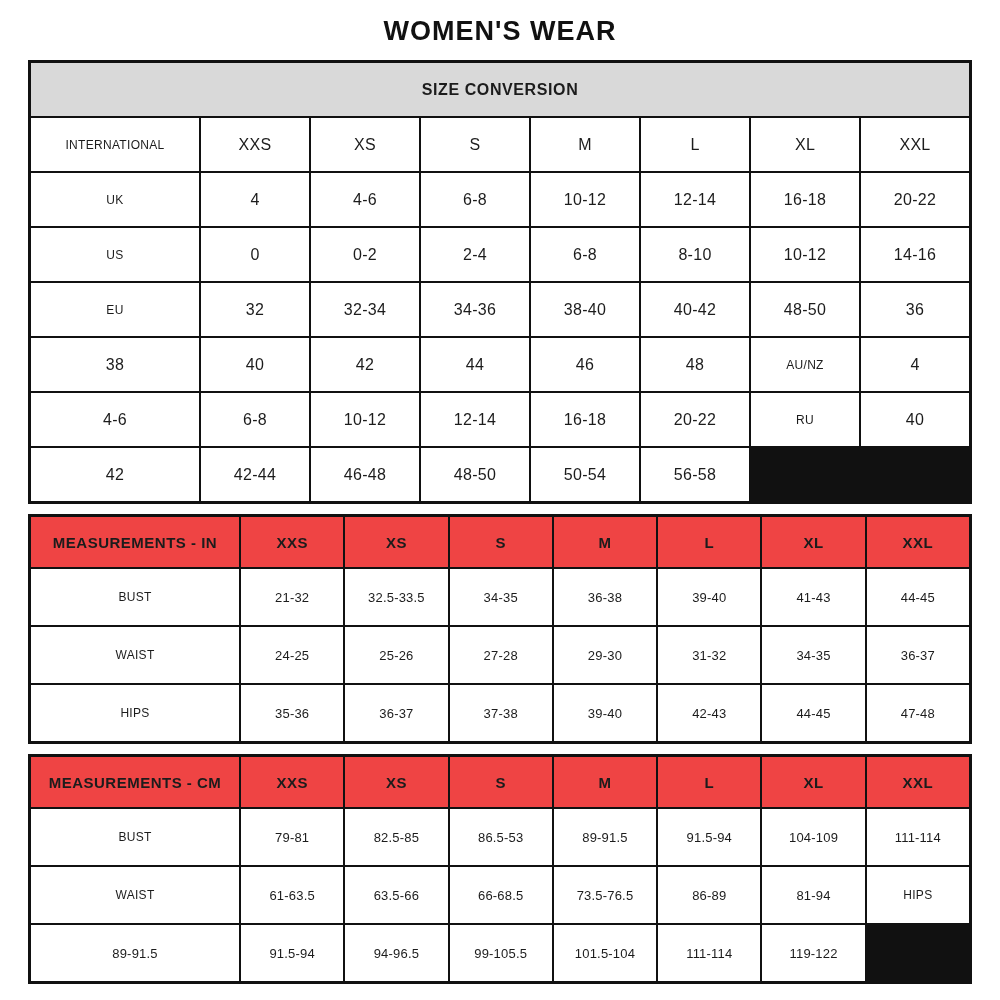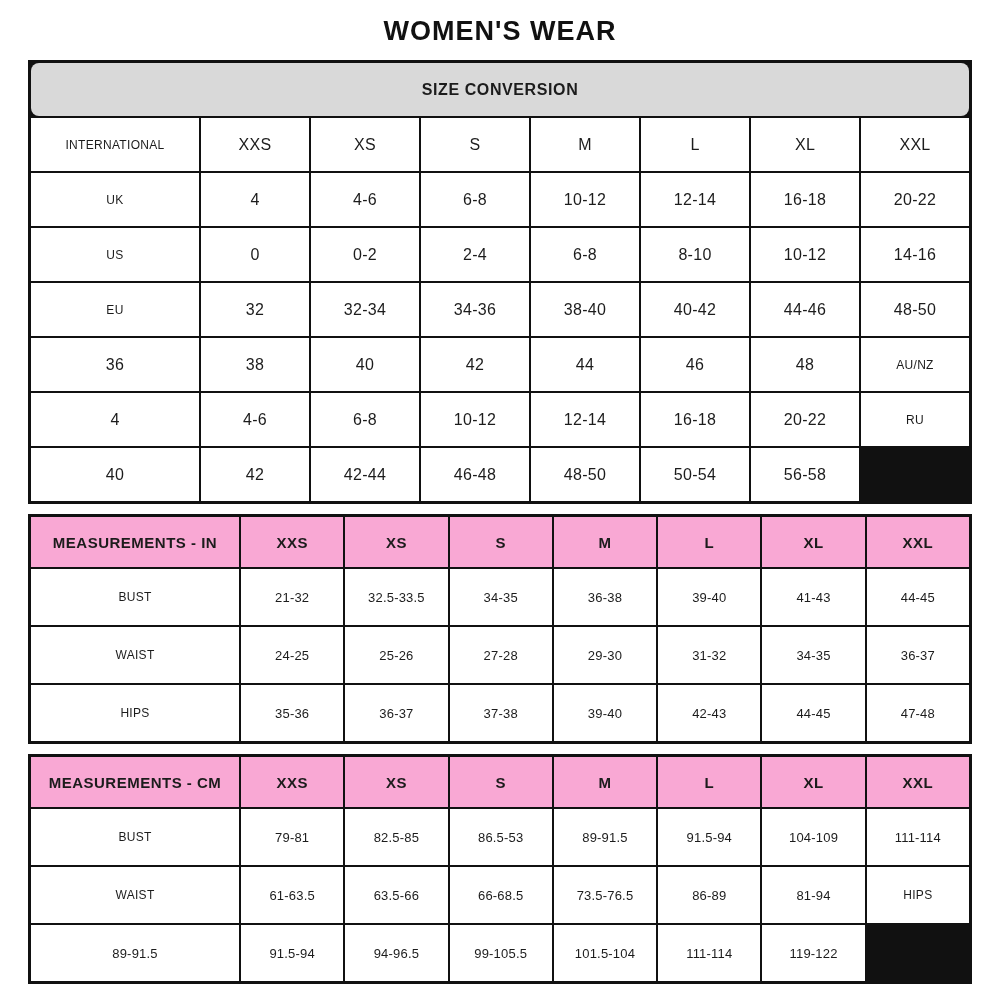--- a/index.html
+++ b/index.html
@@ -27,7 +27,7 @@
   .t2 .cell{height:56px;}
   .span-title{
     grid-column:1/-1;background:#d9d9d9;font-weight:700;font-size:16px;
-    letter-spacing:0.6px;height:52px;border-radius:8px;
+    letter-spacing:0.6px;height:52px;
   }
   .hdr{background:#f9a8d4;font-weight:700;font-size:15px;letter-spacing:0.5px;}
   .t2 .hdr{height:50px;}

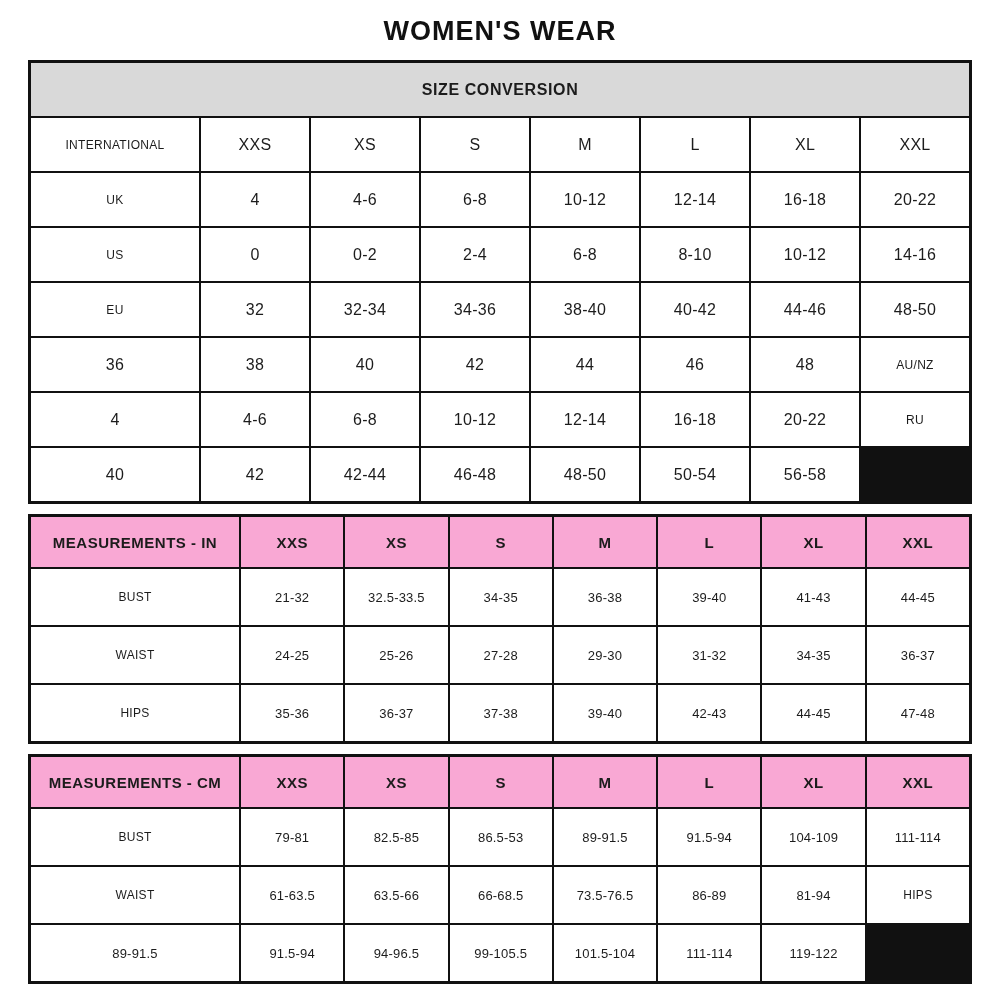--- a/index.html
+++ b/index.html
@@ -72,7 +72,6 @@
       <div class="cell">34-36</div>
       <div class="cell">38-40</div>
       <div class="cell">40-42</div>
-      <div class="cell">44-46</div>
       <div class="cell">48-50</div>
       <div class="cell">36</div>
       <div class="cell">38</div>

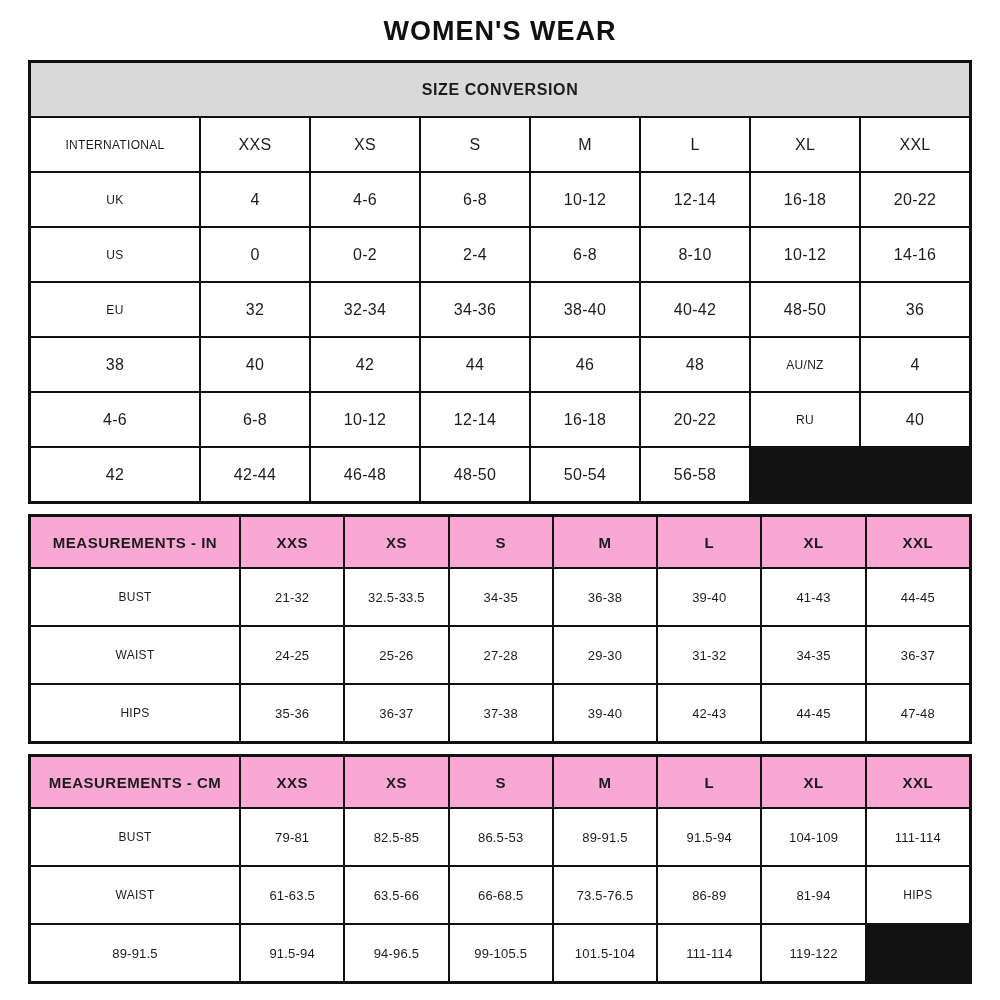--- a/index.html
+++ b/index.html
@@ -29,7 +29,7 @@
     grid-column:1/-1;background:#d9d9d9;font-weight:700;font-size:16px;
     letter-spacing:0.6px;height:52px;
   }
-  .hdr{background:#f9a8d4;font-weight:700;font-size:15px;letter-spacing:0.5px;}
+  .hdr{background:#ef4444;font-weight:700;font-size:15px;letter-spacing:0.5px;}
   .t2 .hdr{height:50px;}
   .lbl{font-size:12px;}
   .val-sm{font-size:13px;letter-spacing:0.2px;}

